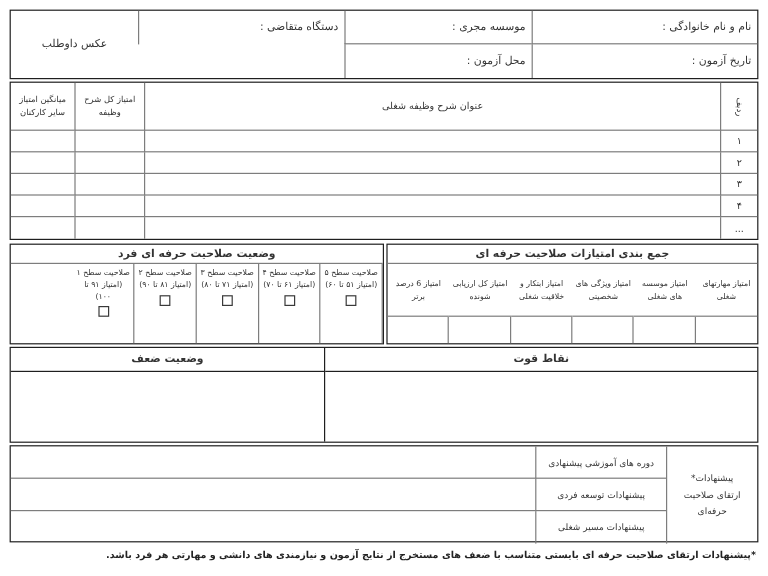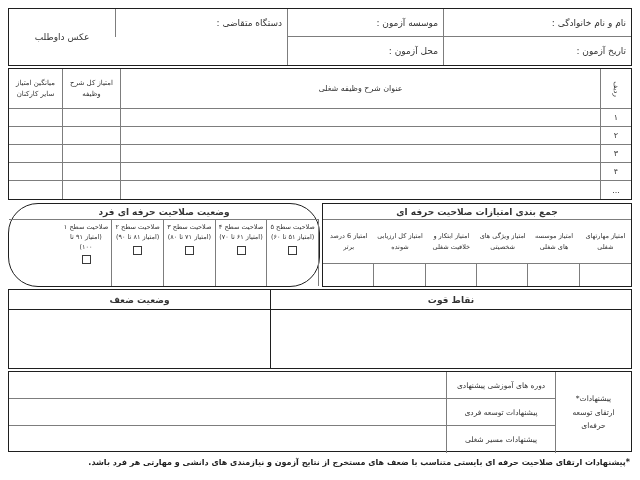--- a/index.html
+++ b/index.html
@@ -53,7 +53,7 @@
         <span>نام و نام خانوادگی :</span>
       </div>
     <div class="cell lbl bl bb">
-        <span>موسسه آزمون :</span>
+        <span>موسسه مجری :</span>
       </div>
     <div class="cell ctr photo">
         <span>عکس داوطلب</span>

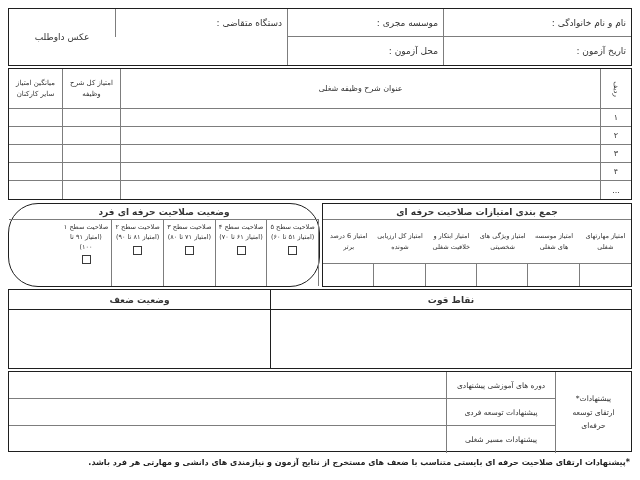--- a/index.html
+++ b/index.html
@@ -24,7 +24,7 @@
   .middle{display:flex;gap:2px;}
   .midbox{box-sizing:border-box;border:1.5px solid #1f1f1f;height:84px;display:grid;}
   .sumbox{width:310px;grid-template-rows:16px 44px 1fr;}
-  .statbox{width:312px;grid-template-rows:16px 1fr;border-radius:30px;}
+  .statbox{width:312px;grid-template-rows:16px 1fr;}
   .mid-title{font-size:9px;font-weight:bold;display:flex;align-items:center;justify-content:center;}
   .six{display:grid;grid-template-columns:repeat(6,1fr);}
   .sh{box-sizing:border-box;font-size:6.5px;line-height:1.55;text-align:center;display:flex;align-items:center;justify-content:center;padding:1px;}

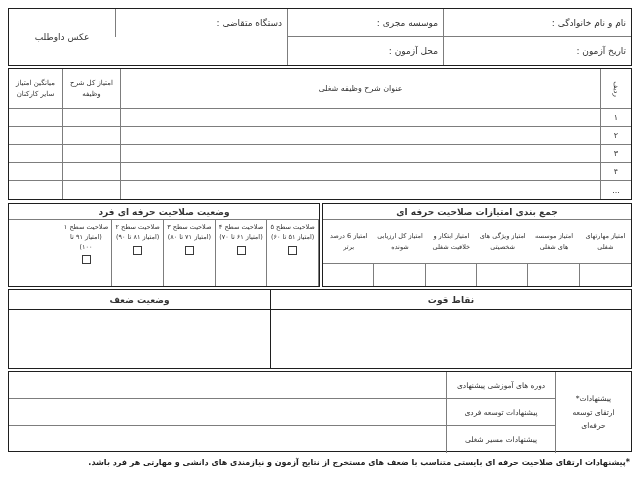--- a/index.html
+++ b/index.html
@@ -165,7 +165,7 @@
   <div class="sec sug mt2">
     <div class="sug-group bl">
       <span>پیشنهادات*</span>
-      <span>ارتقای توسعه</span>
+      <span>ارتقای صلاحیت</span>
       <span>حرفه‌ای</span>
     </div>
     <div class="cell sug-lbl bl bb">دوره های آموزشی پیشنهادی</div>

